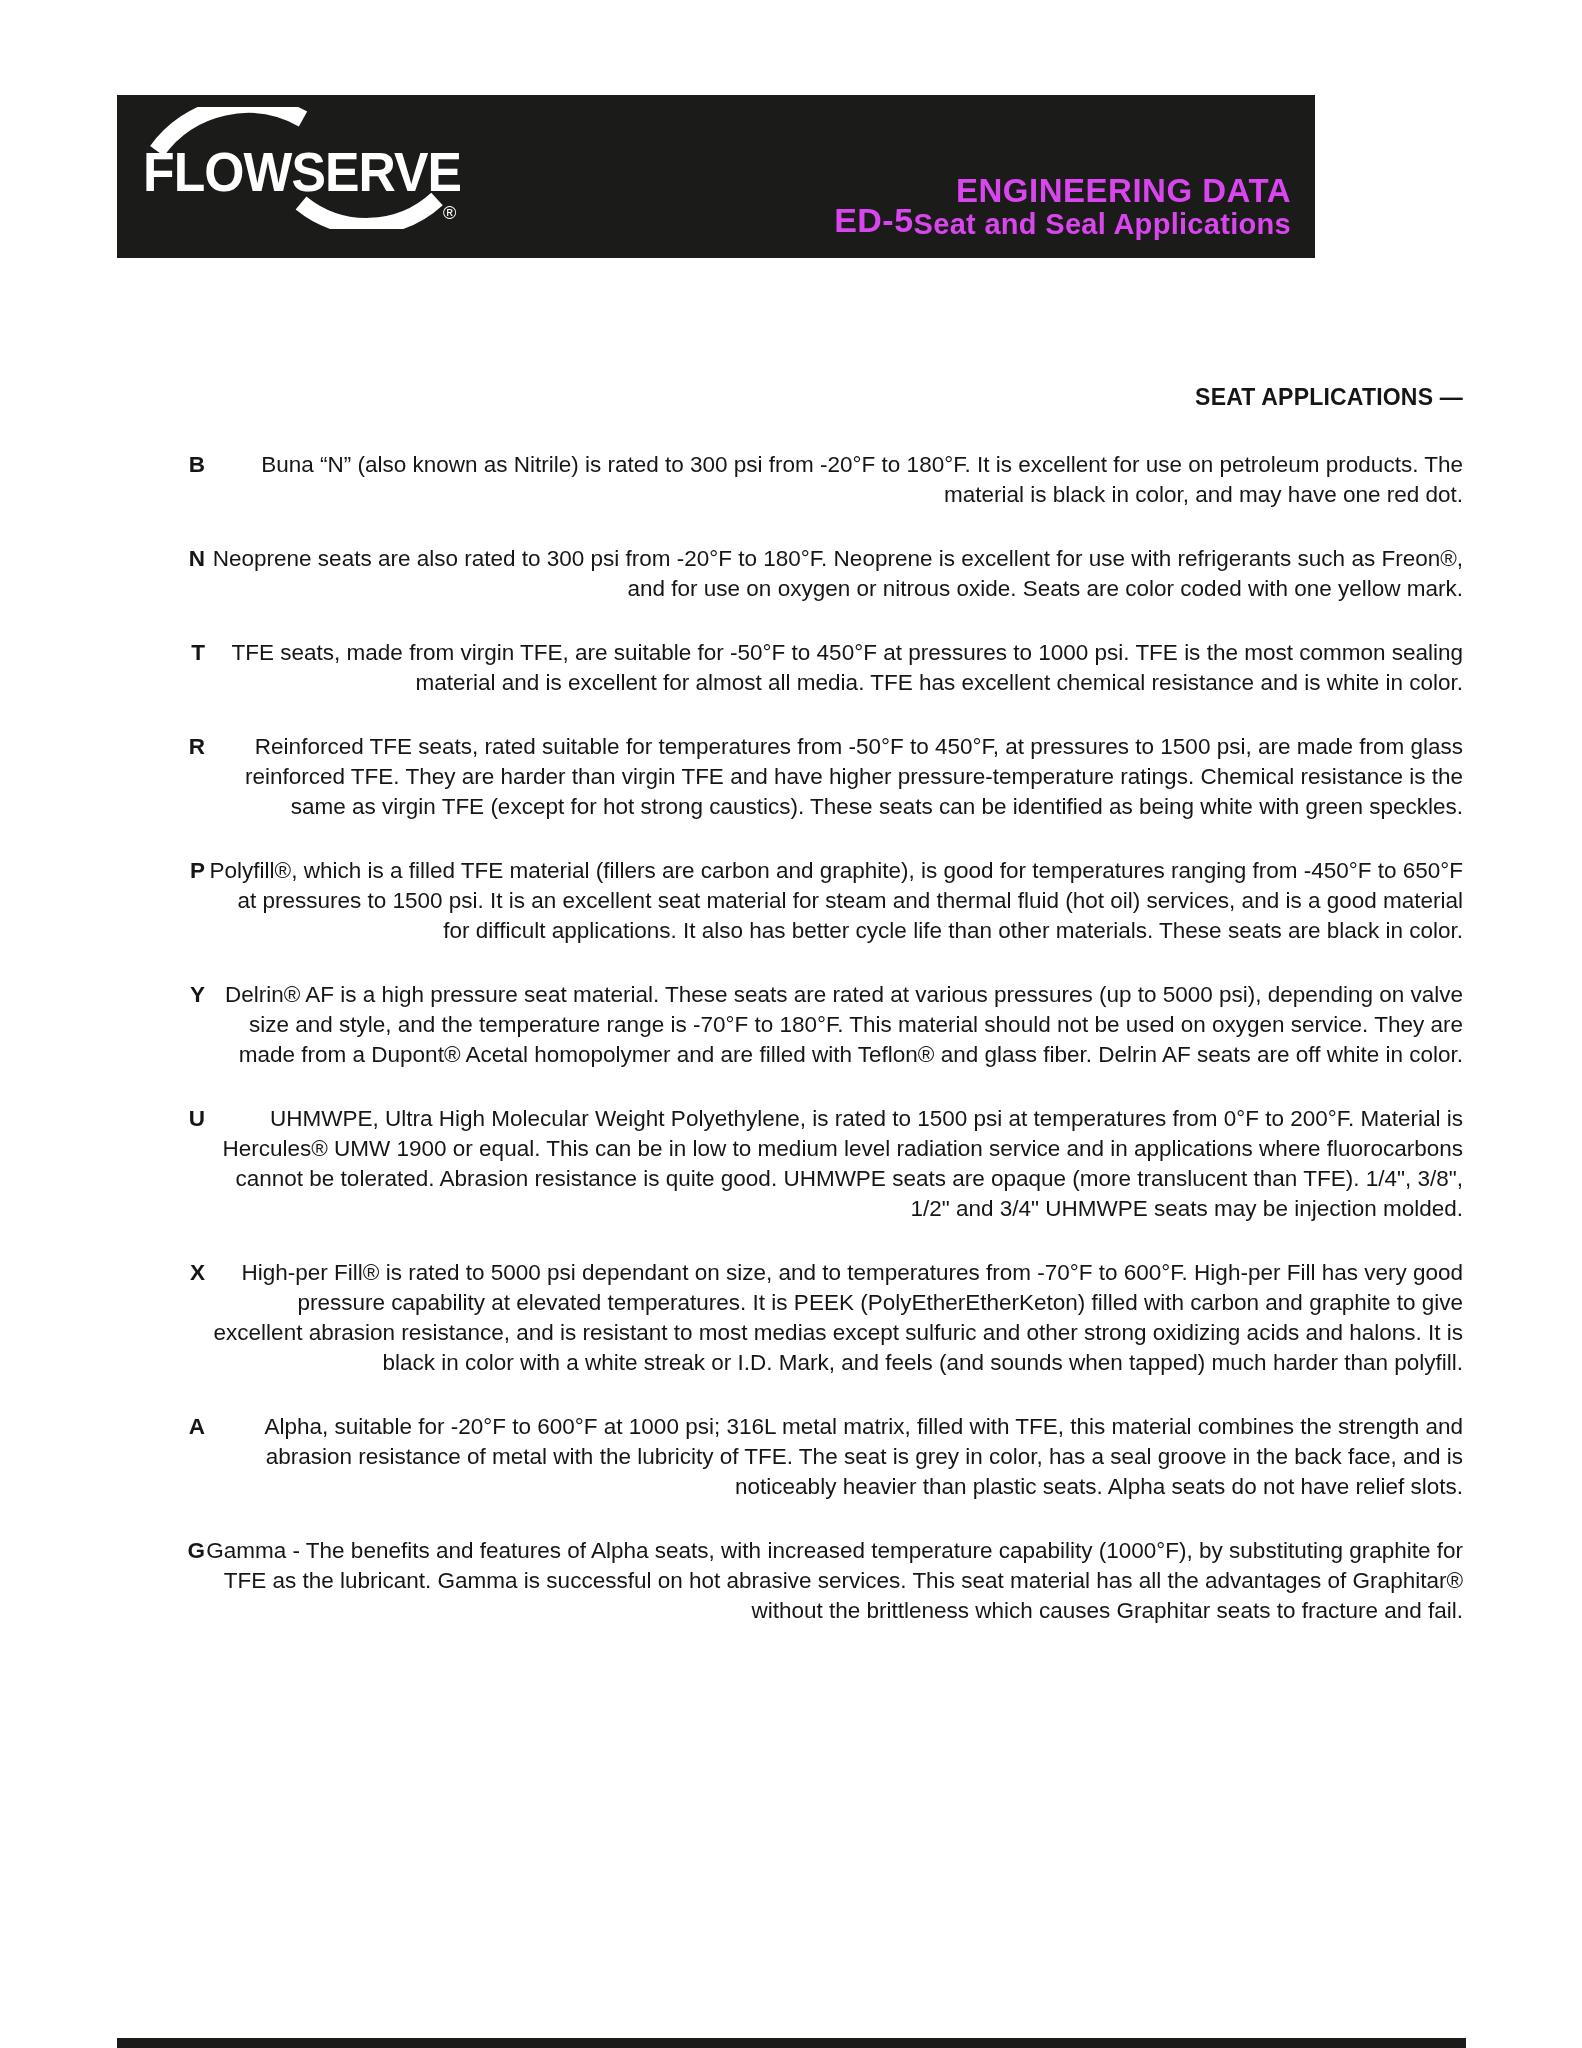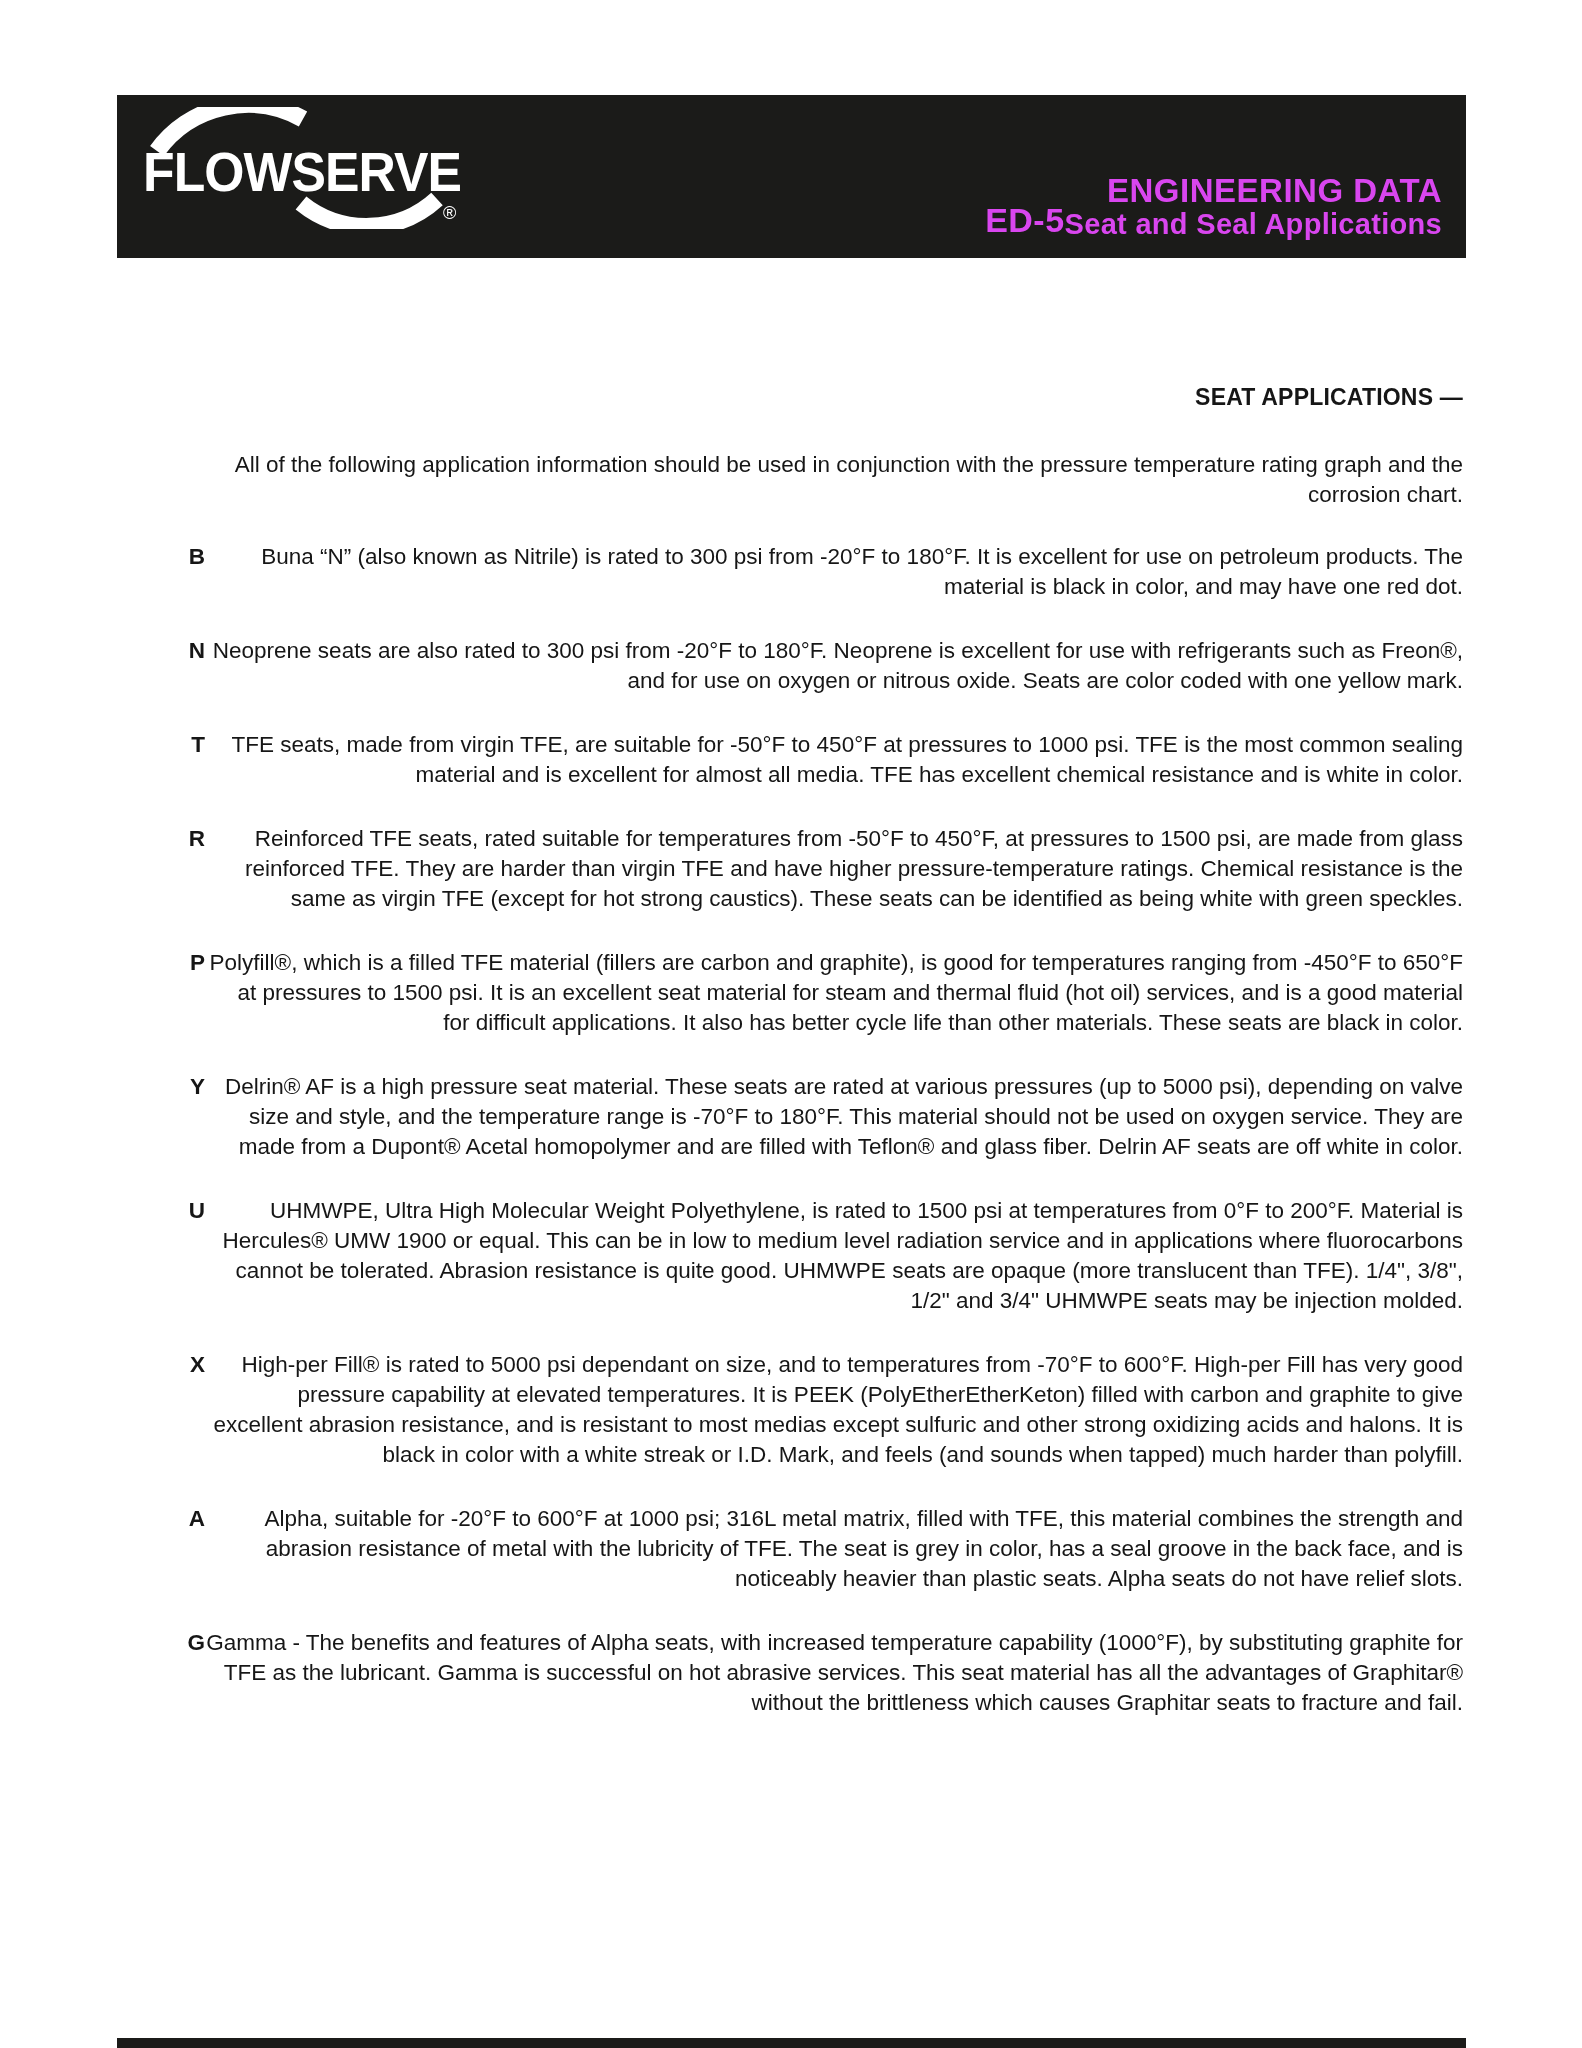--- a/index.html
+++ b/index.html
@@ -15,7 +15,7 @@
   .header-bar{
     position:absolute;
     left:117px; top:95px;
-    width:1349px; height:163px;
+    width:1198px; height:163px;
     background:#1b1b19;
     display:flex;
     align-items:stretch;

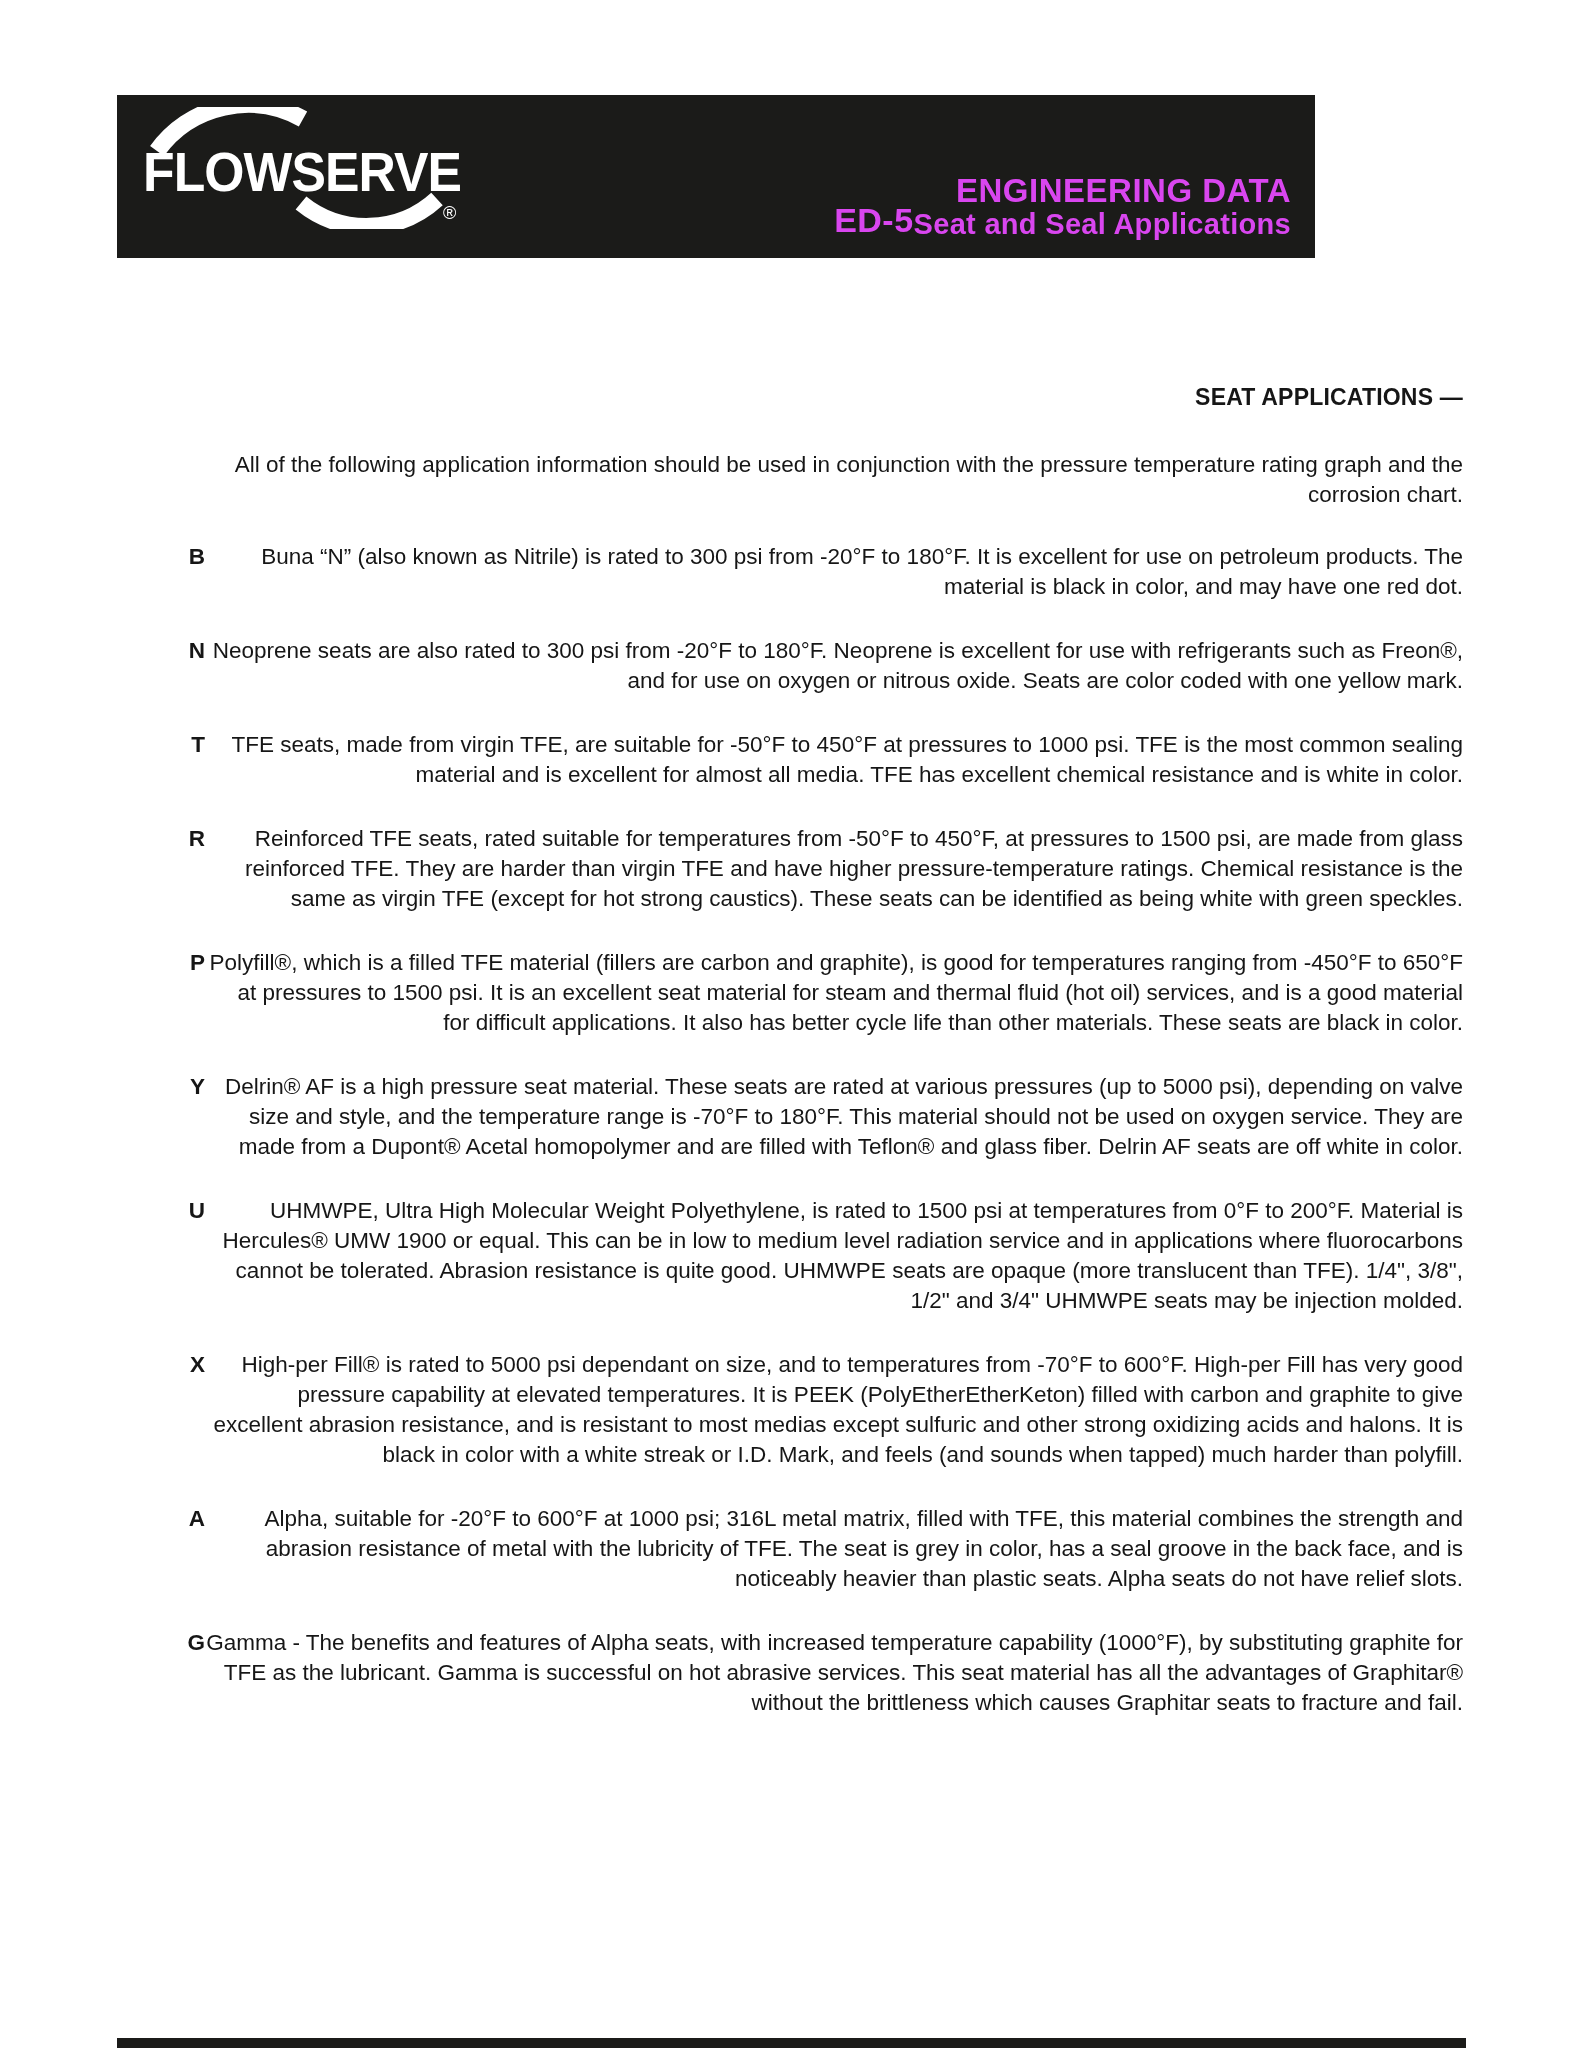--- a/index.html
+++ b/index.html
@@ -134,7 +134,6 @@
 
   <div class="content">
     <h2 class="section-heading">SEAT APPLICATIONS —</h2>
-    <p class="intro">All of the following application information should be used in conjunction with the pressure temperature rating graph and the corrosion chart.</p>
 
     <div class="seat-item">
       <div class="seat-key">B</div>

